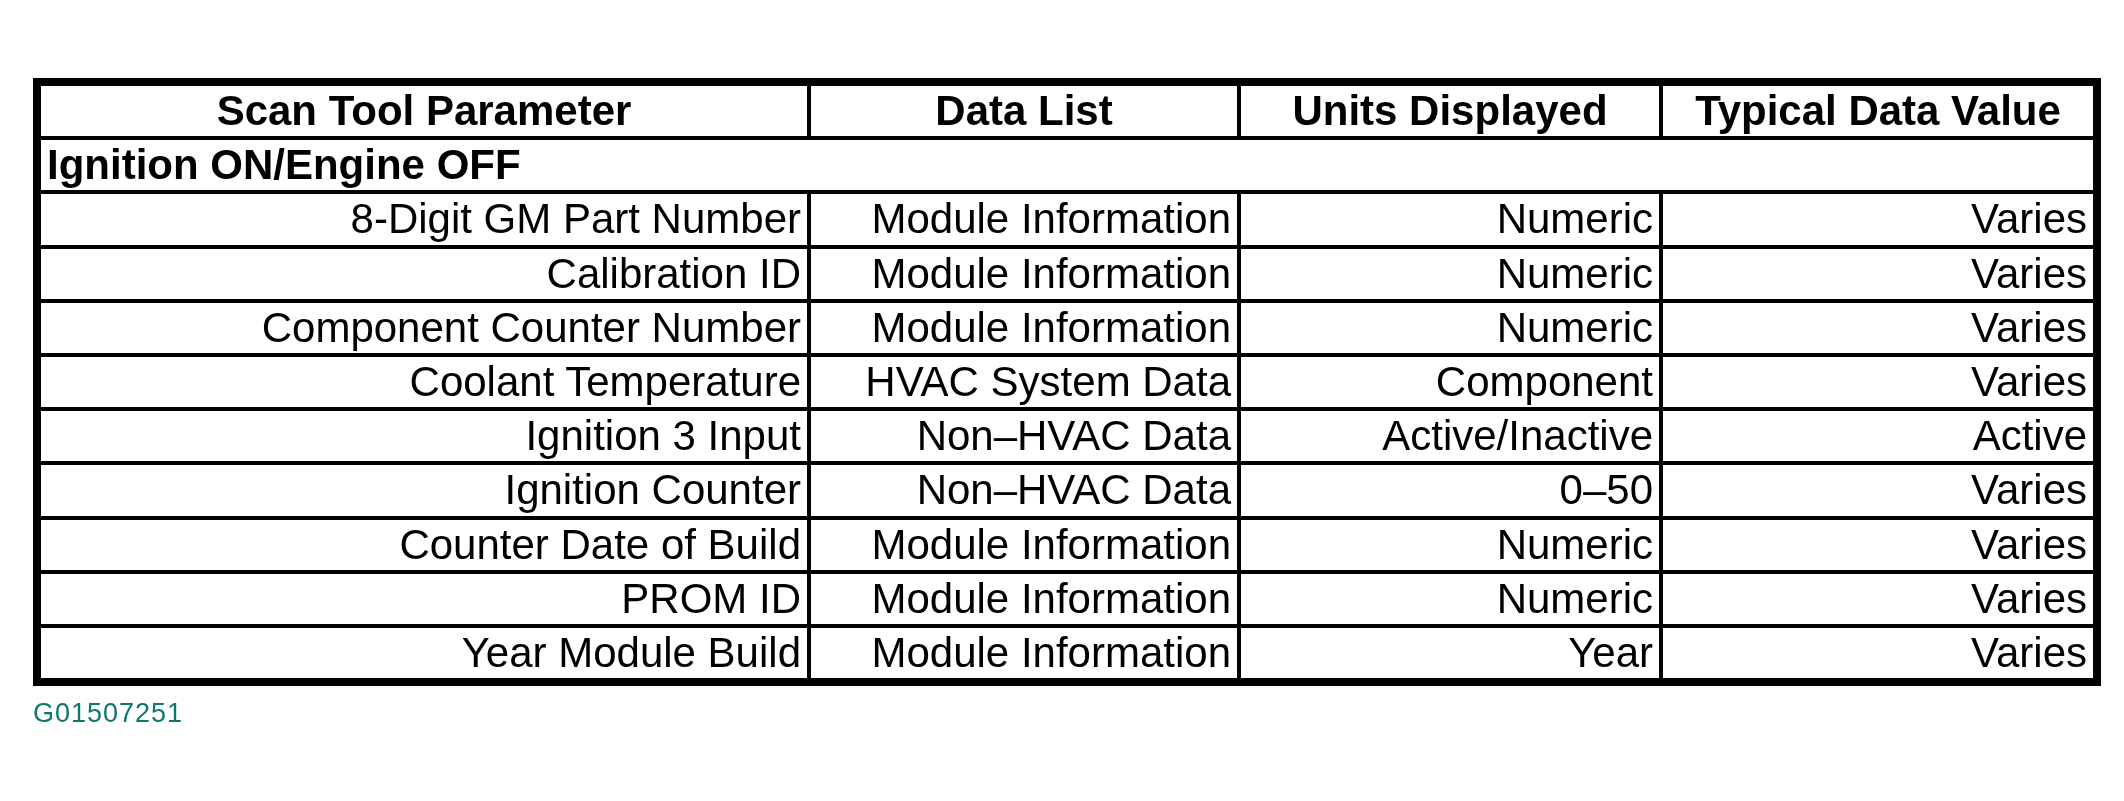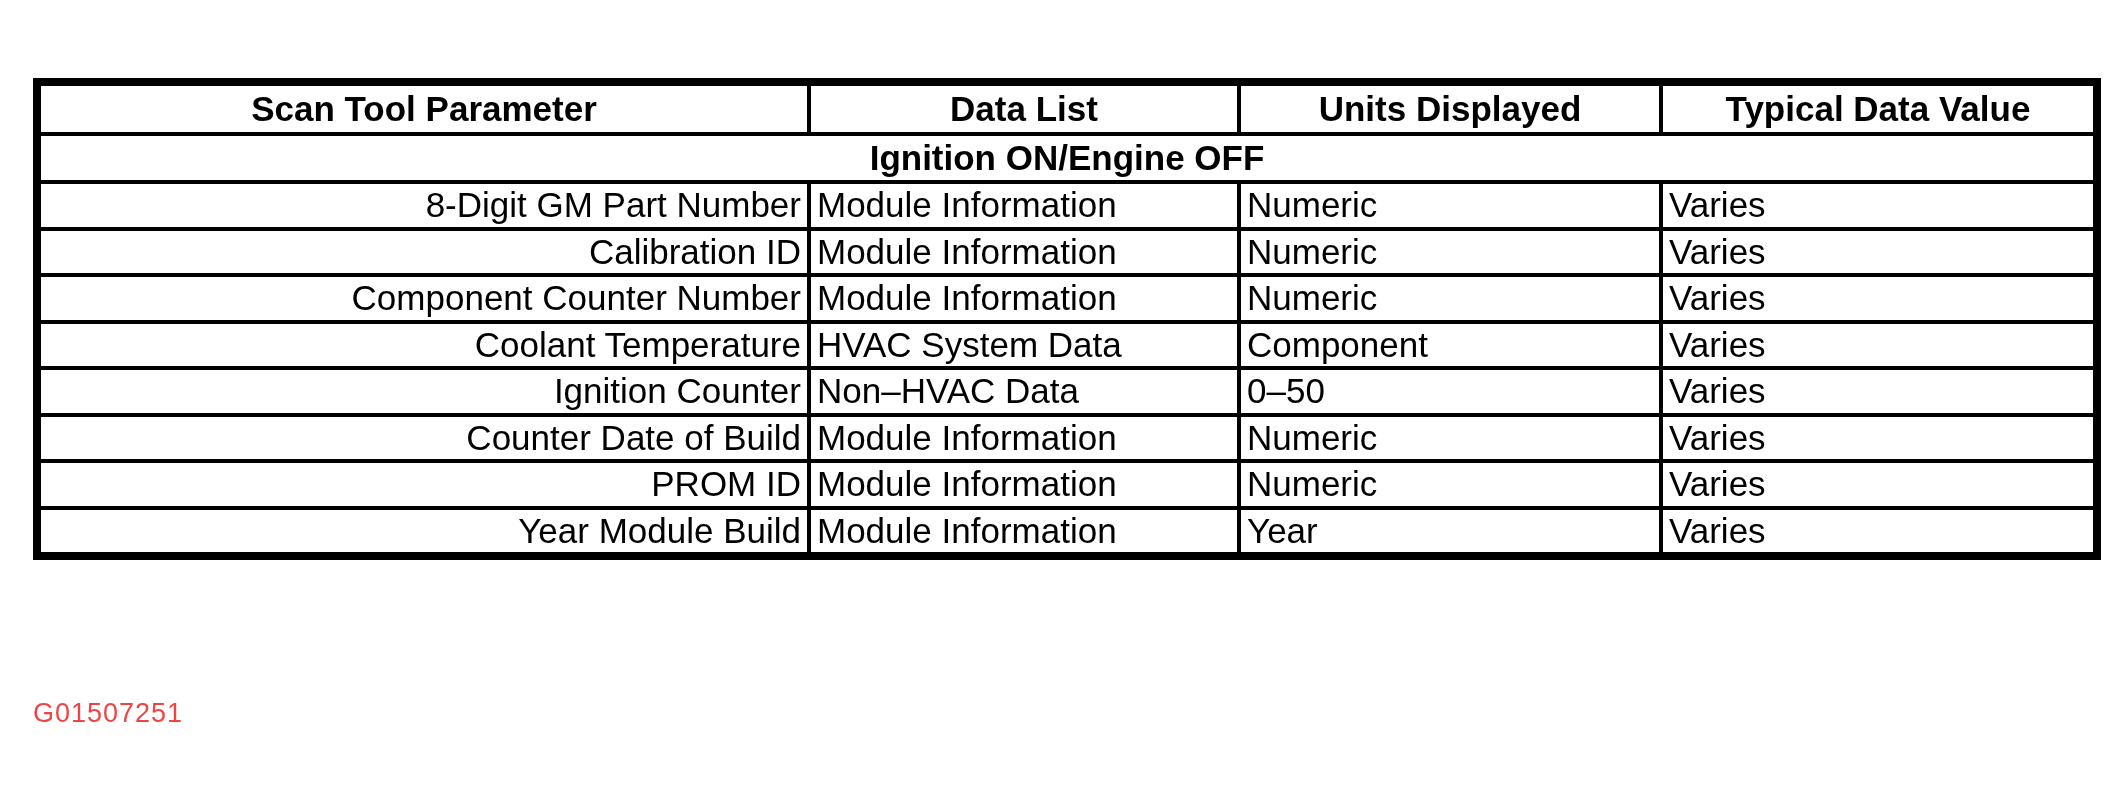--- a/index.html
+++ b/index.html
@@ -30,7 +30,7 @@
   table.param-table th,
   table.param-table td {
     border: 4px solid #000000;
-    font-size: 35px;
+    font-size: 42px;
     line-height: 1.1;
     padding: 2px 6px;
     background: #ffffff;

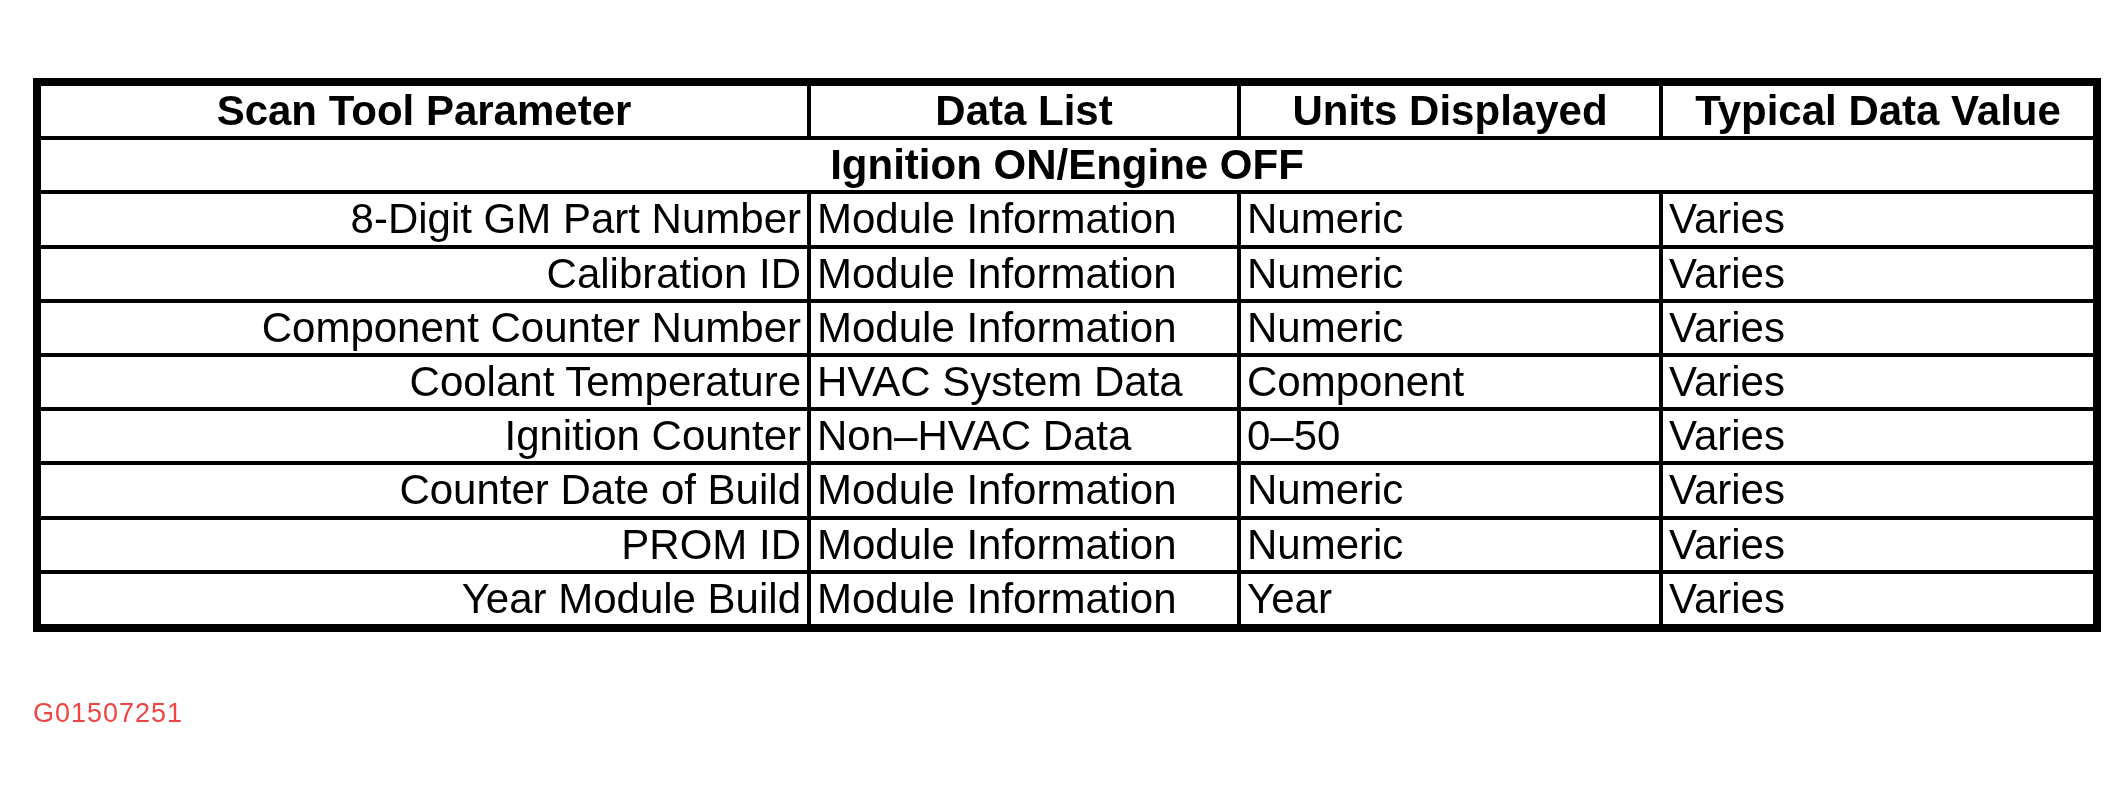--- a/index.html
+++ b/index.html
@@ -44,7 +44,6 @@
   }
   tr.section-row td {
     font-weight: bold;
-    text-align: center;
     height: 48px;
   }
   tr.data-row td {

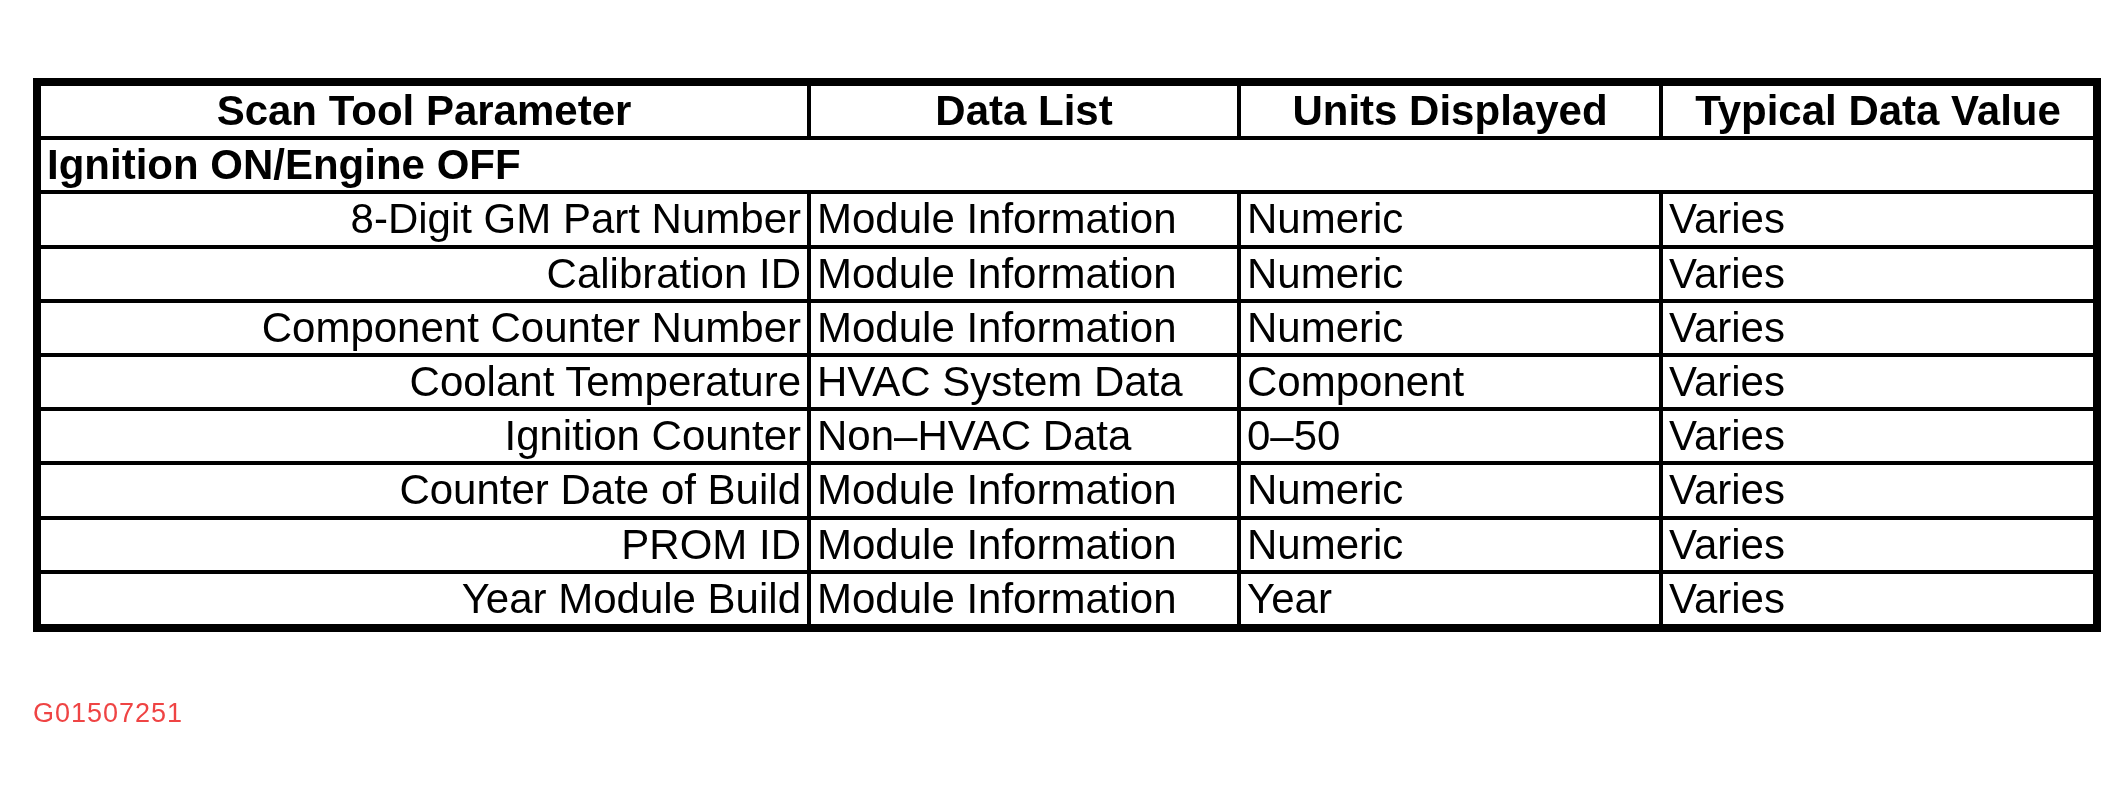--- a/index.html
+++ b/index.html
@@ -54,7 +54,7 @@
     padding-left: 18px;
   }
   td.cell-center {
-    text-align: left;
+    text-align: right;
   }
   .figure-id {
     position: absolute;

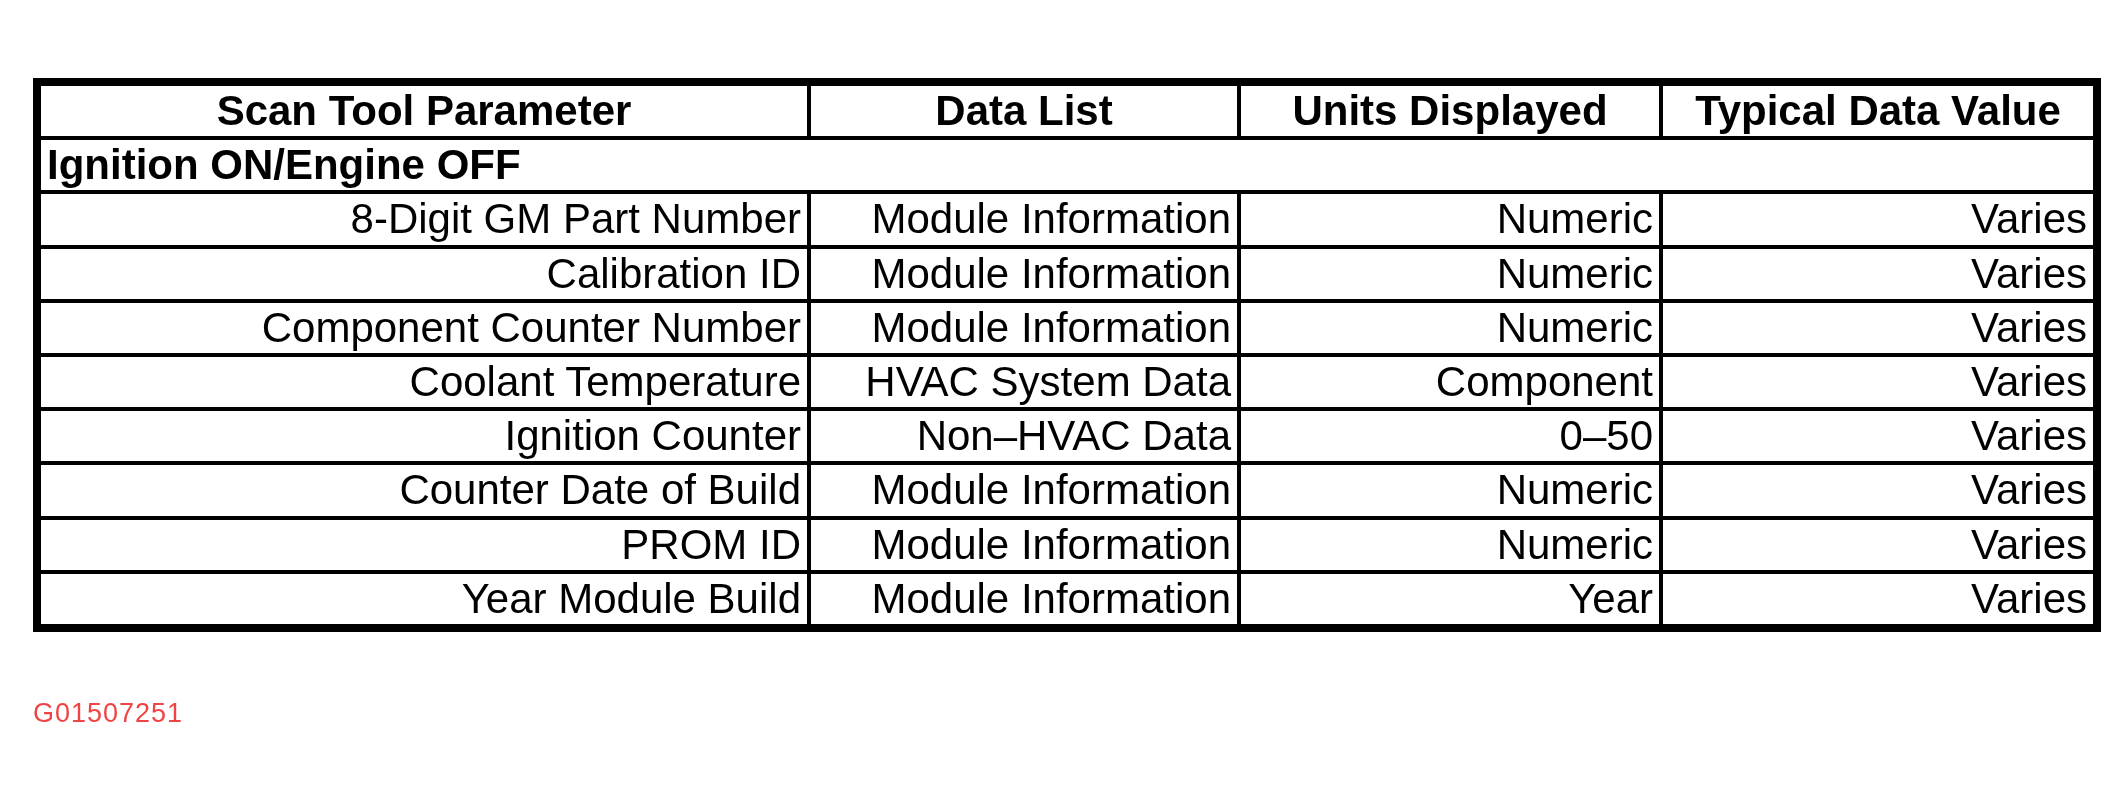--- a/index.html
+++ b/index.html
@@ -115,6 +115,12 @@
         <td class="cell-center">Varies</td>
       </tr>
       <tr class="data-row">
+        <td class="cell-parameter">Ignition 3 Input</td>
+        <td class="cell-center">Non–HVAC Data</td>
+        <td class="cell-center">Active/Inactive</td>
+        <td class="cell-center">Active</td>
+      </tr>
+      <tr class="data-row">
         <td class="cell-parameter">Ignition Counter</td>
         <td class="cell-center">Non–HVAC Data</td>
         <td class="cell-center">0–50</td>

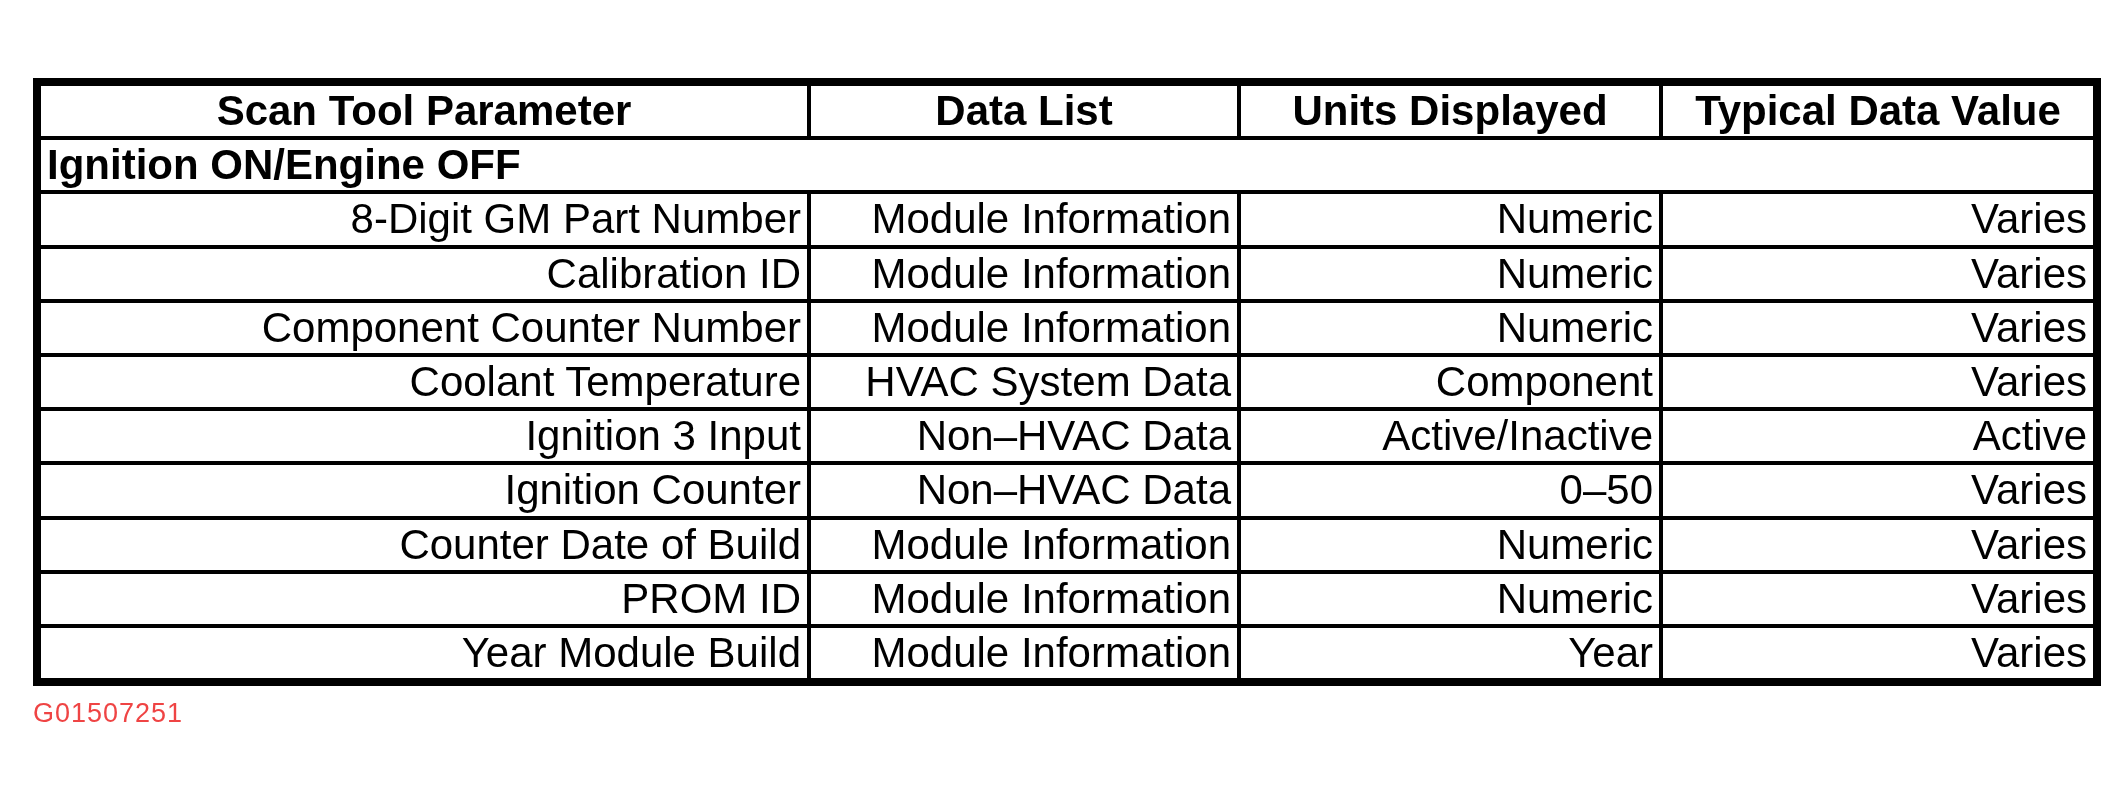--- a/index.html
+++ b/index.html
@@ -62,7 +62,7 @@
     top: 698px;
     font-size: 27px;
     letter-spacing: 1px;
-    color: #ef4444;
+    color: #0f766e;
   }
 </style>
 </head>

